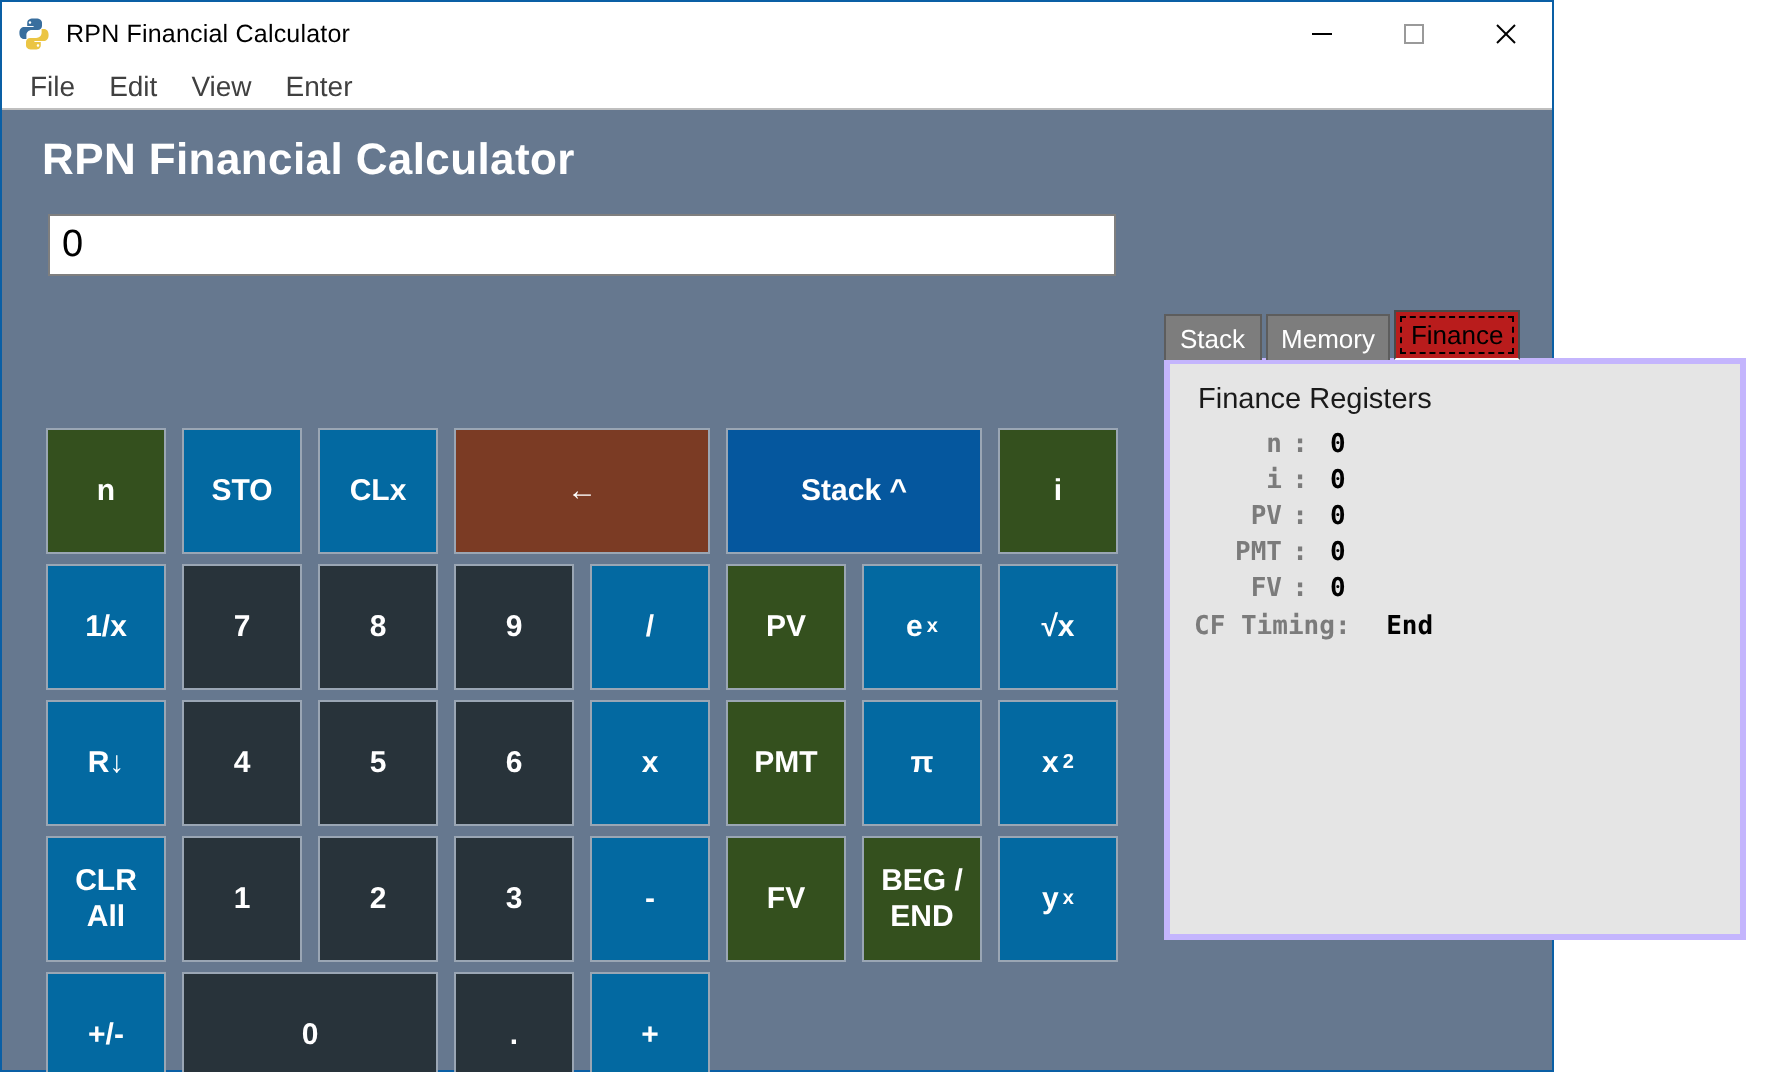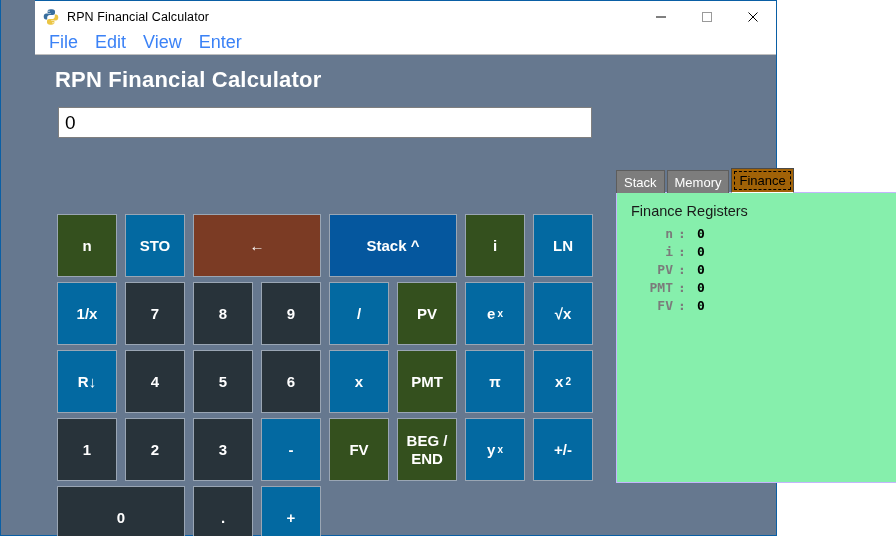--- a/index.html
+++ b/index.html
@@ -24,7 +24,6 @@
     border-top: none;
     display: flex;
     flex-direction: column;
-    padding-left: 34px;
   }
 
   

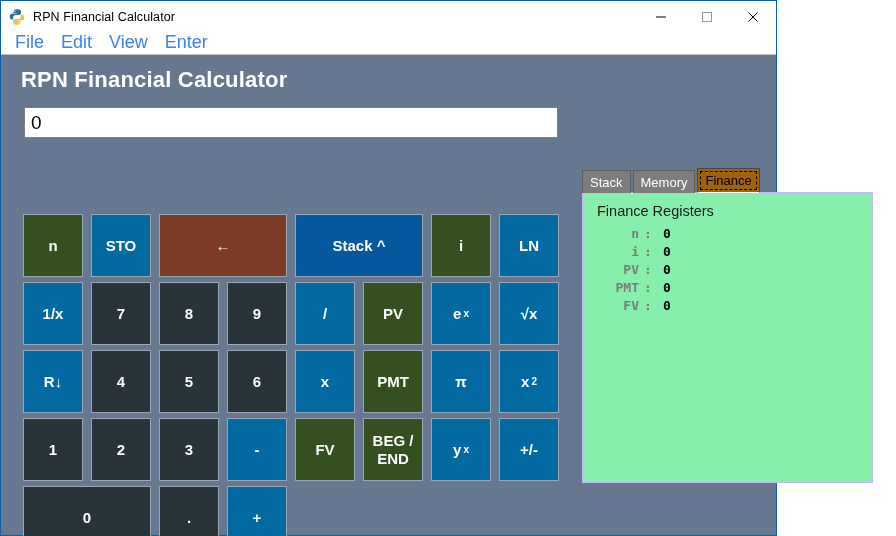--- a/index.html
+++ b/index.html
@@ -77,8 +77,8 @@
     border-bottom: 1px solid #bfbfbf;
   }
   .menu-item {
-    font-size: 18px;
-    color: #3b82f6;
+    font-size: 14px;
+    color: #404040;
     padding: 2px 9px 3px 6px;
     margin-right: 2px;
   }

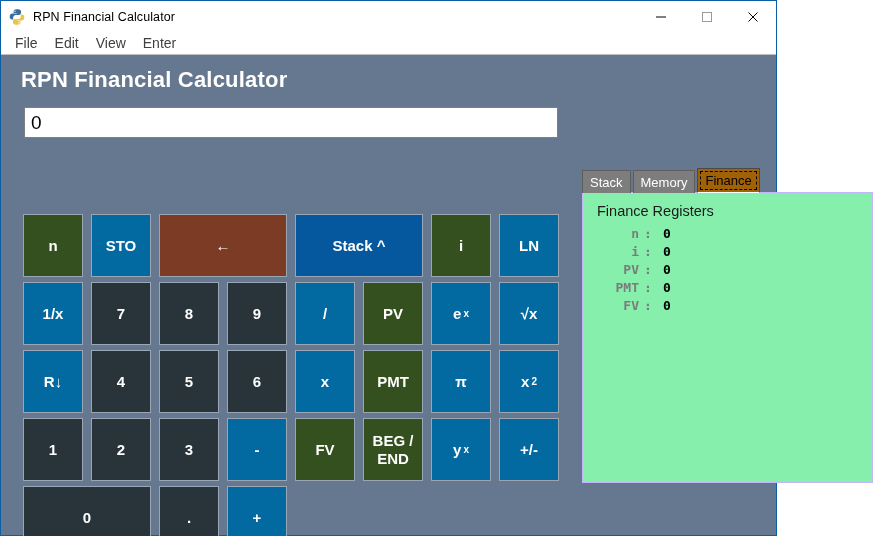--- a/index.html
+++ b/index.html
@@ -157,7 +157,7 @@
   .tabs-wrap {
     position: absolute;
     left: 581px;
-    top: 113px;
+    top: 100px;
     width: 291px;
   }
   .tabstrip {

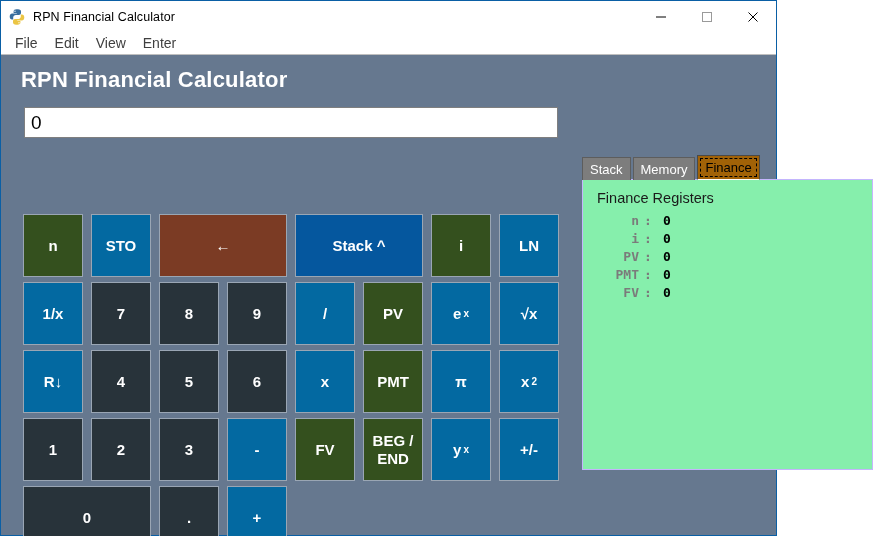--- a/index.html
+++ b/index.html
@@ -181,7 +181,7 @@
     margin-right: 2px;
   }
   .tab.active {
-    background: #a16207;
+    background: #b91c1c;
     color: #000000;
     height: 25px;
     border: 1px solid #4a4a4a;

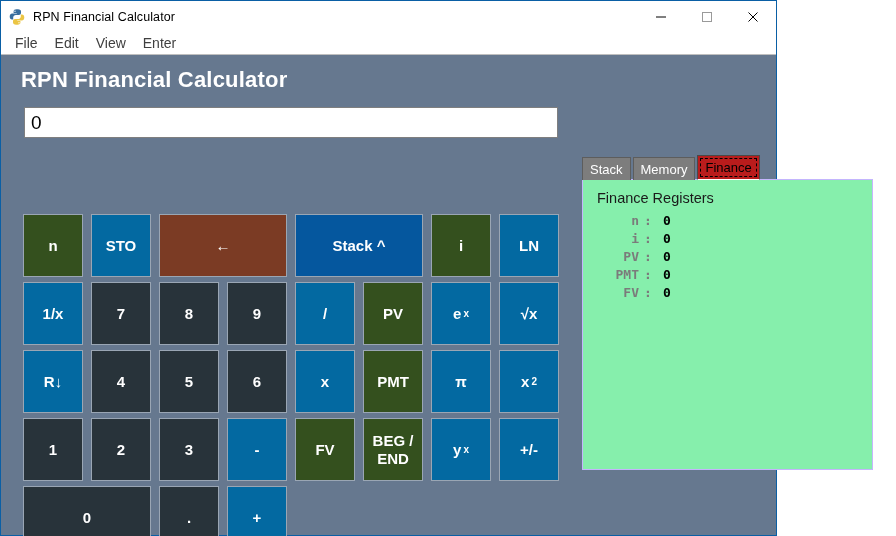--- a/index.html
+++ b/index.html
@@ -195,8 +195,8 @@
     pointer-events: none;
   }
   .tabpanel {
-    background: #86efac;
-    border: 1px solid #c4b5fd;
+    background: #e5e5e5;
+    border: 3px solid #c4b5fd;
     margin-top: -1px;
     height: 291px;
     box-sizing: border-box;

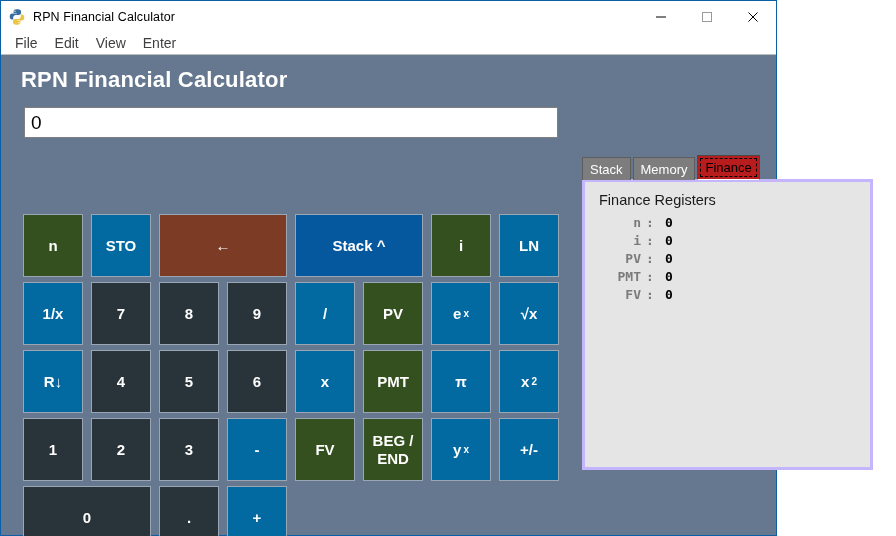--- a/index.html
+++ b/index.html
@@ -301,6 +301,9 @@
         </div>
         <div class="key ">
           <span>STO</span>
+        </div>
+        <div class="key ">
+          <span>CLx</span>
         </div>
         <div class="key back span2">
           <span>←</span>

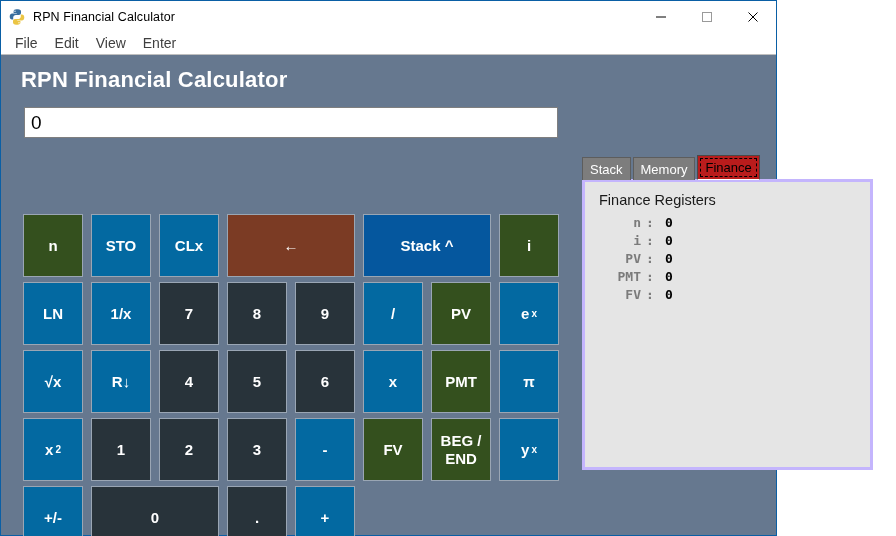--- a/index.html
+++ b/index.html
@@ -313,9 +313,6 @@
         </div>
         <div class="key fin">
           <span>i</span>
-        </div>
-        <div class="key ">
-          <span>LN</span>
         </div>
         <div class="key ">
           <span>1/x</span>

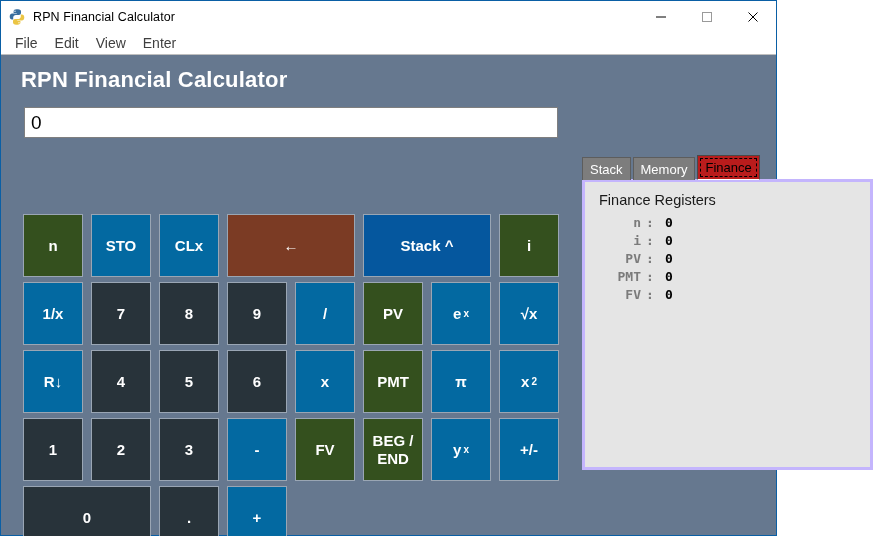--- a/index.html
+++ b/index.html
@@ -445,6 +445,10 @@
               <span class="reg-value">0</span>
             </div>
           </div>
+        <div class="cf-row">
+          <span>CF Timing:</span>
+          <span class="cf-row-value">End</span>
+        </div>
       </div>
     </div>
 

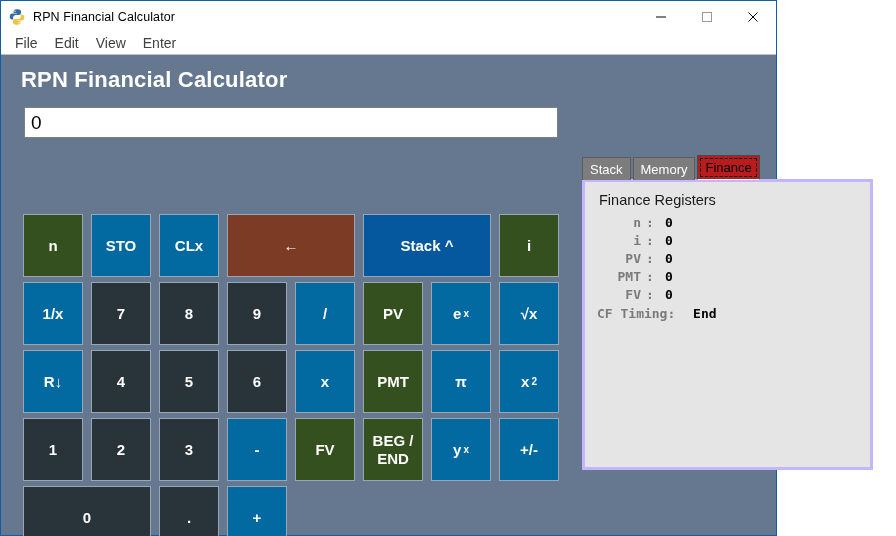--- a/index.html
+++ b/index.html
@@ -363,6 +363,12 @@
         <div class="key ">
           <span>x</span>
           <span class="sup">2</span>
+        </div>
+        <div class="key ">
+          <span>
+            <span class="two-line">CLR</span>
+            <span class="two-line">All</span>
+          </span>
         </div>
         <div class="key digit">
           <span>1</span>

